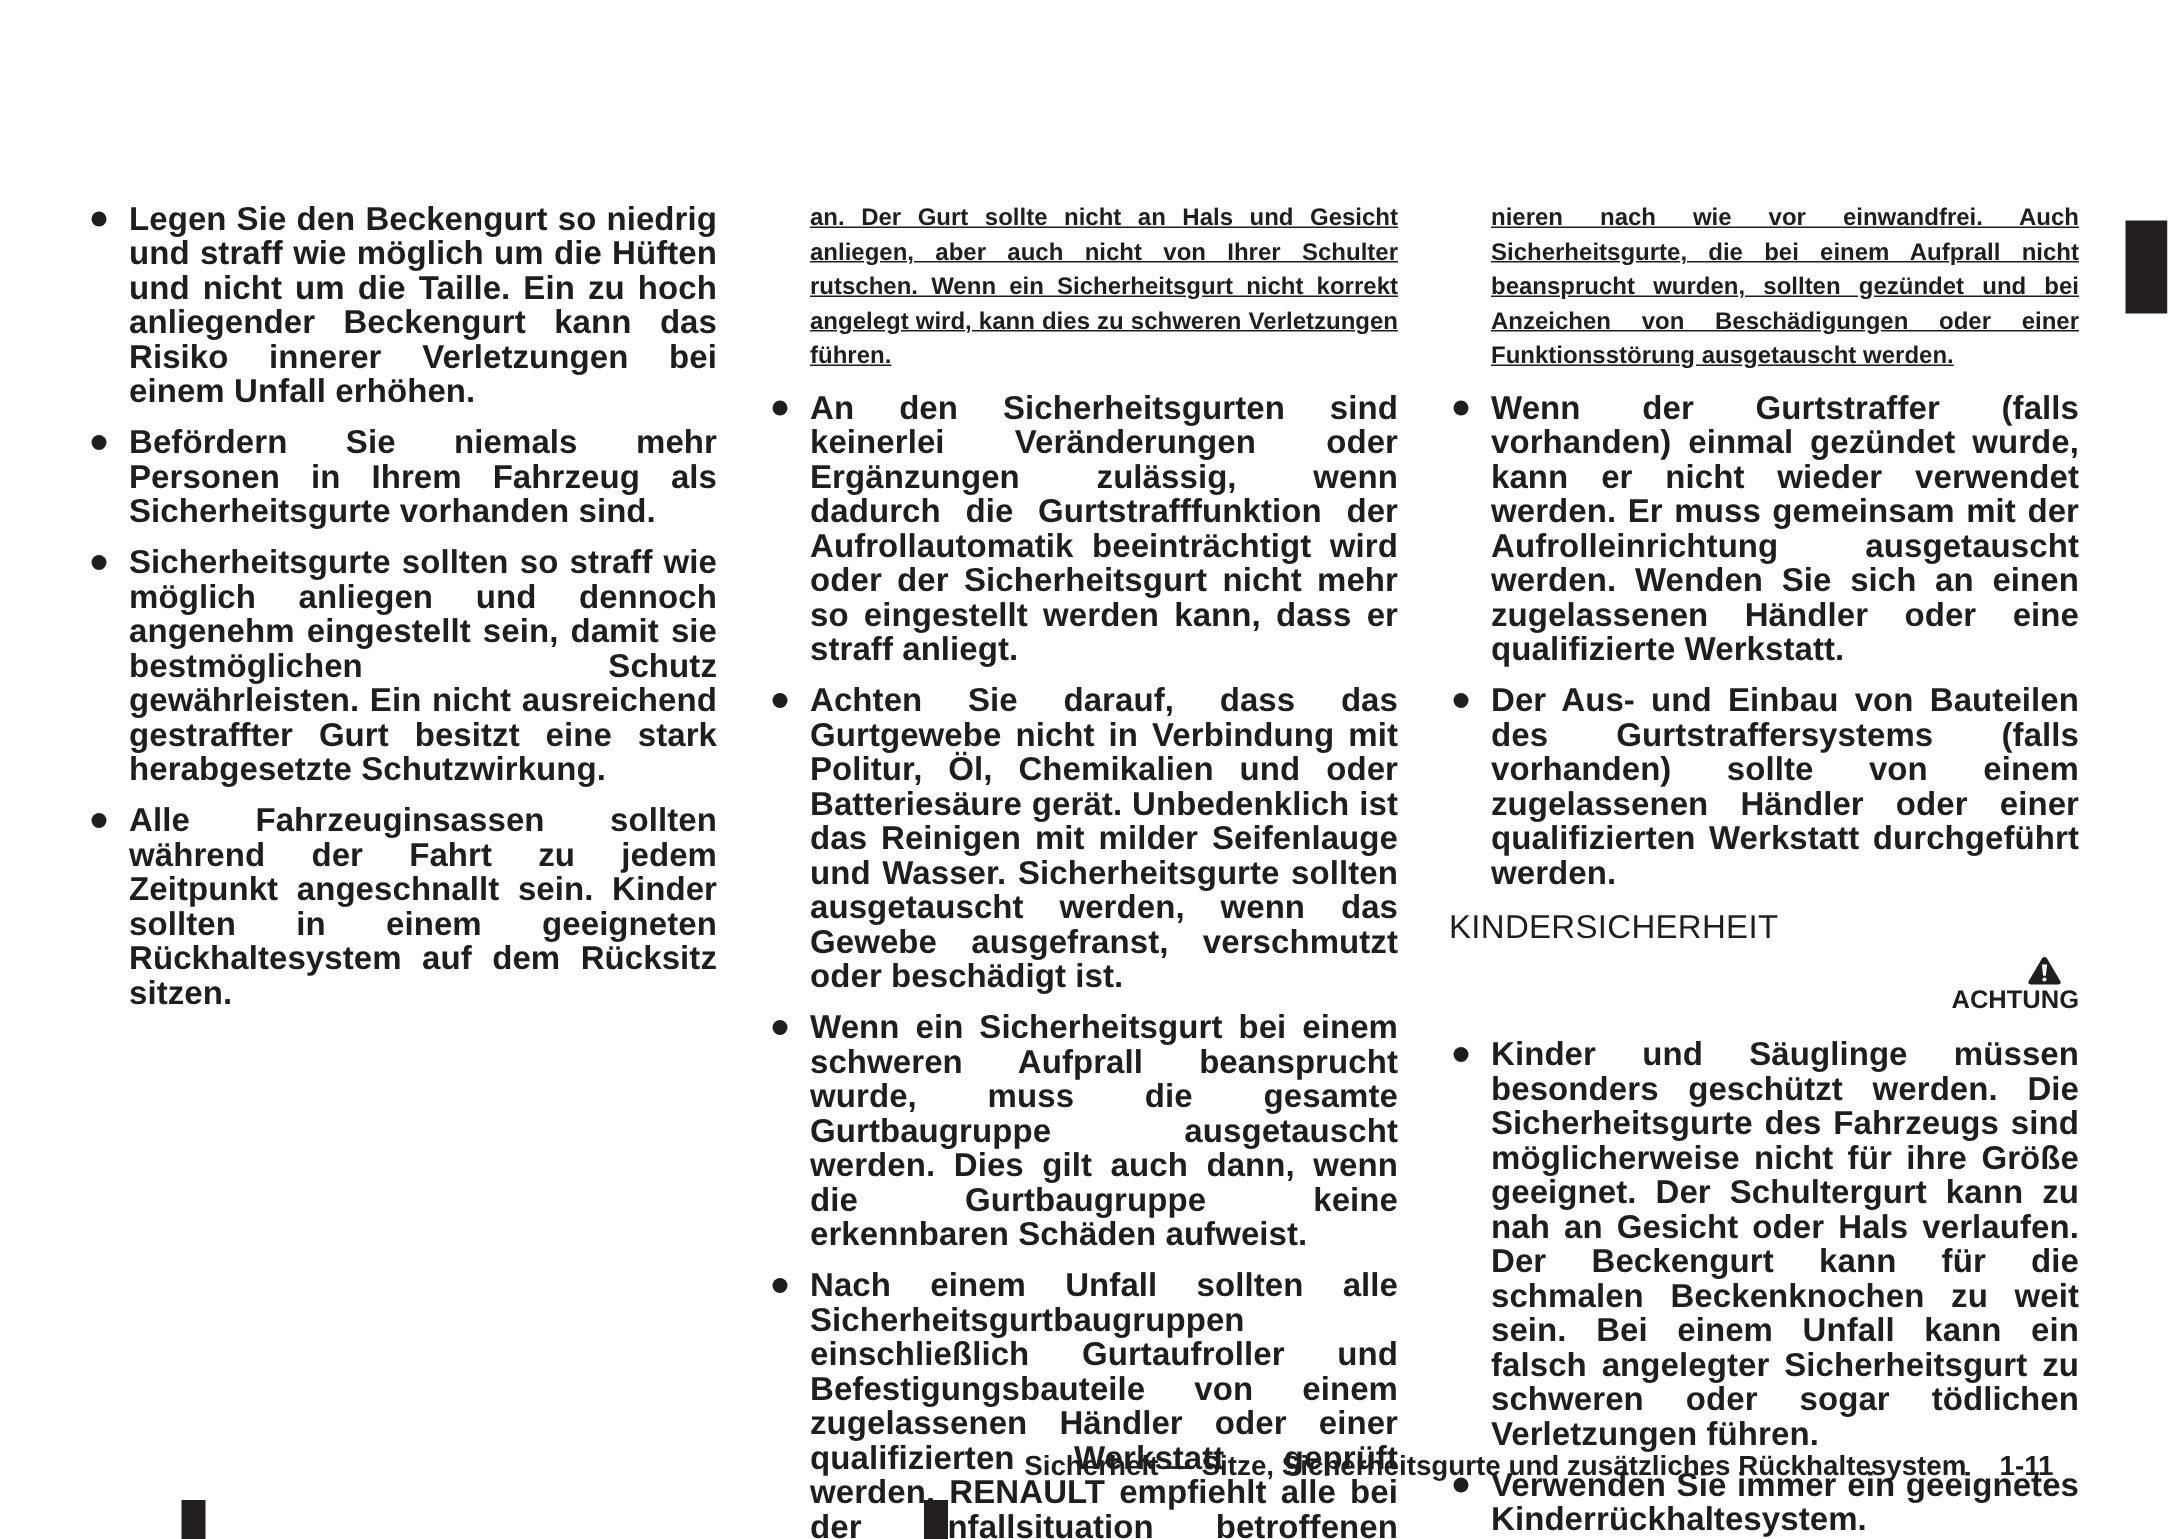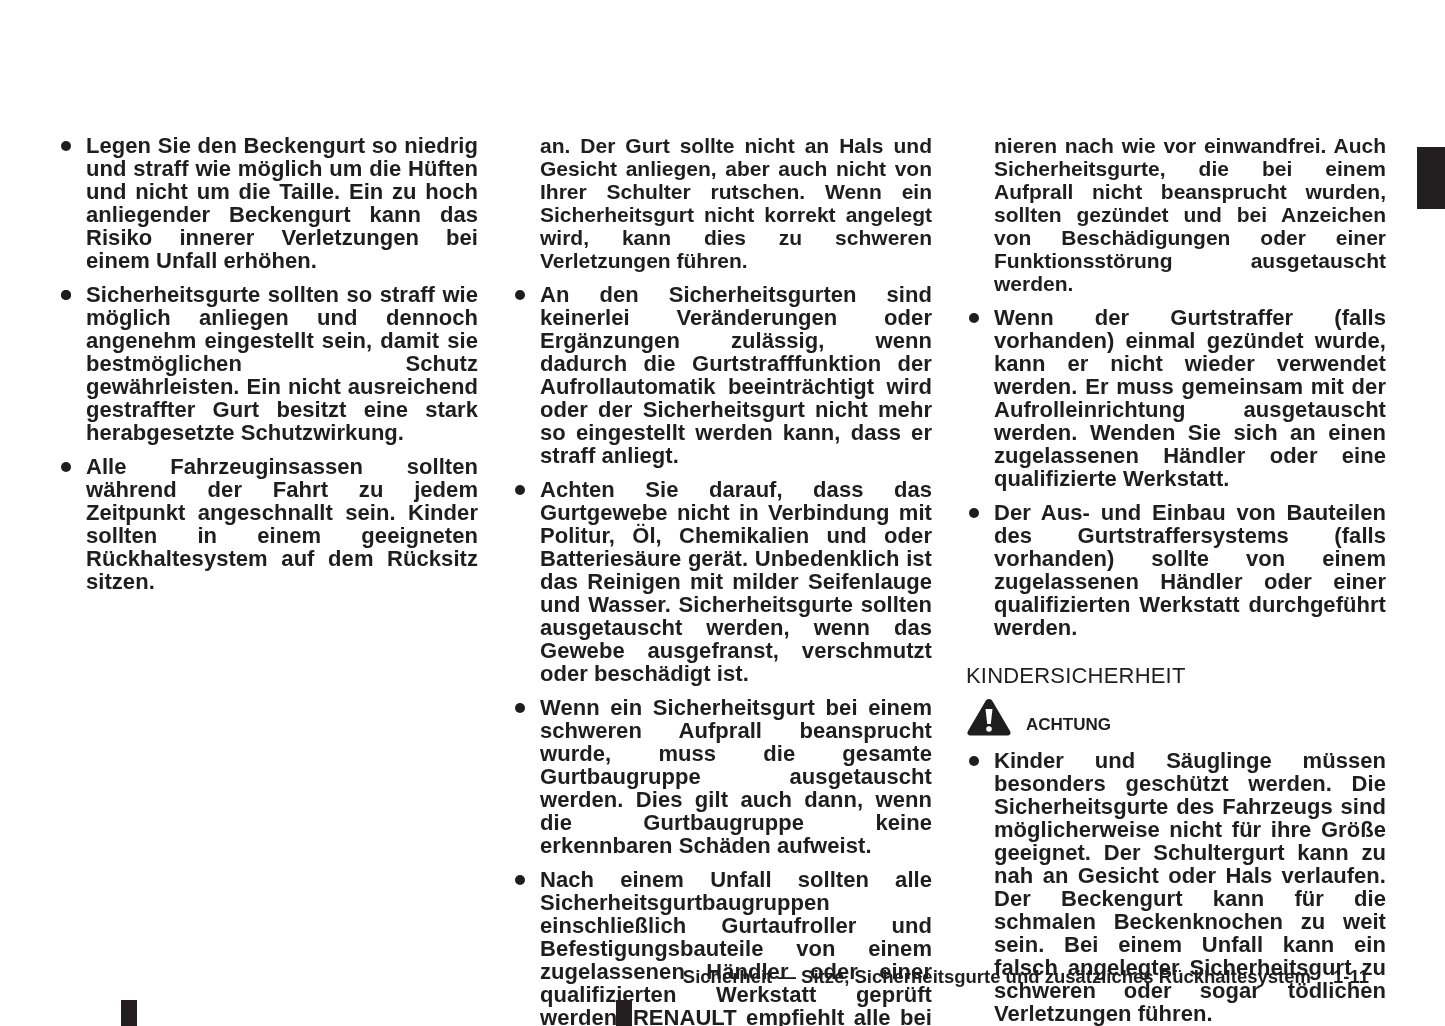--- a/index.html
+++ b/index.html
@@ -18,7 +18,7 @@
   .bullet .dot {
     position: absolute; left: 3px; top: 7px; width: 10px; height: 10px; border-radius: 50%; background: #1e1e1e;
   }
-  .cont { padding-left: 28px; font-size: 21px; line-height: 23px; text-align: justify; margin: 0 0 11px 0; font-weight: 600; }
+  .cont { padding-left: 28px; font-size: 16px; line-height: 23px; text-align: justify; margin: 0 0 11px 0; font-weight: 600; text-decoration: underline; }
   .section-title { font-size: 22px; font-weight: 400; margin: 24px 0 6px 0; letter-spacing: 0.2px; }
   .warning { display: flex; align-items: flex-end; margin: 0 0 12px 0; height: 42px; }
   .warning svg { width: 46px; height: 40px; }

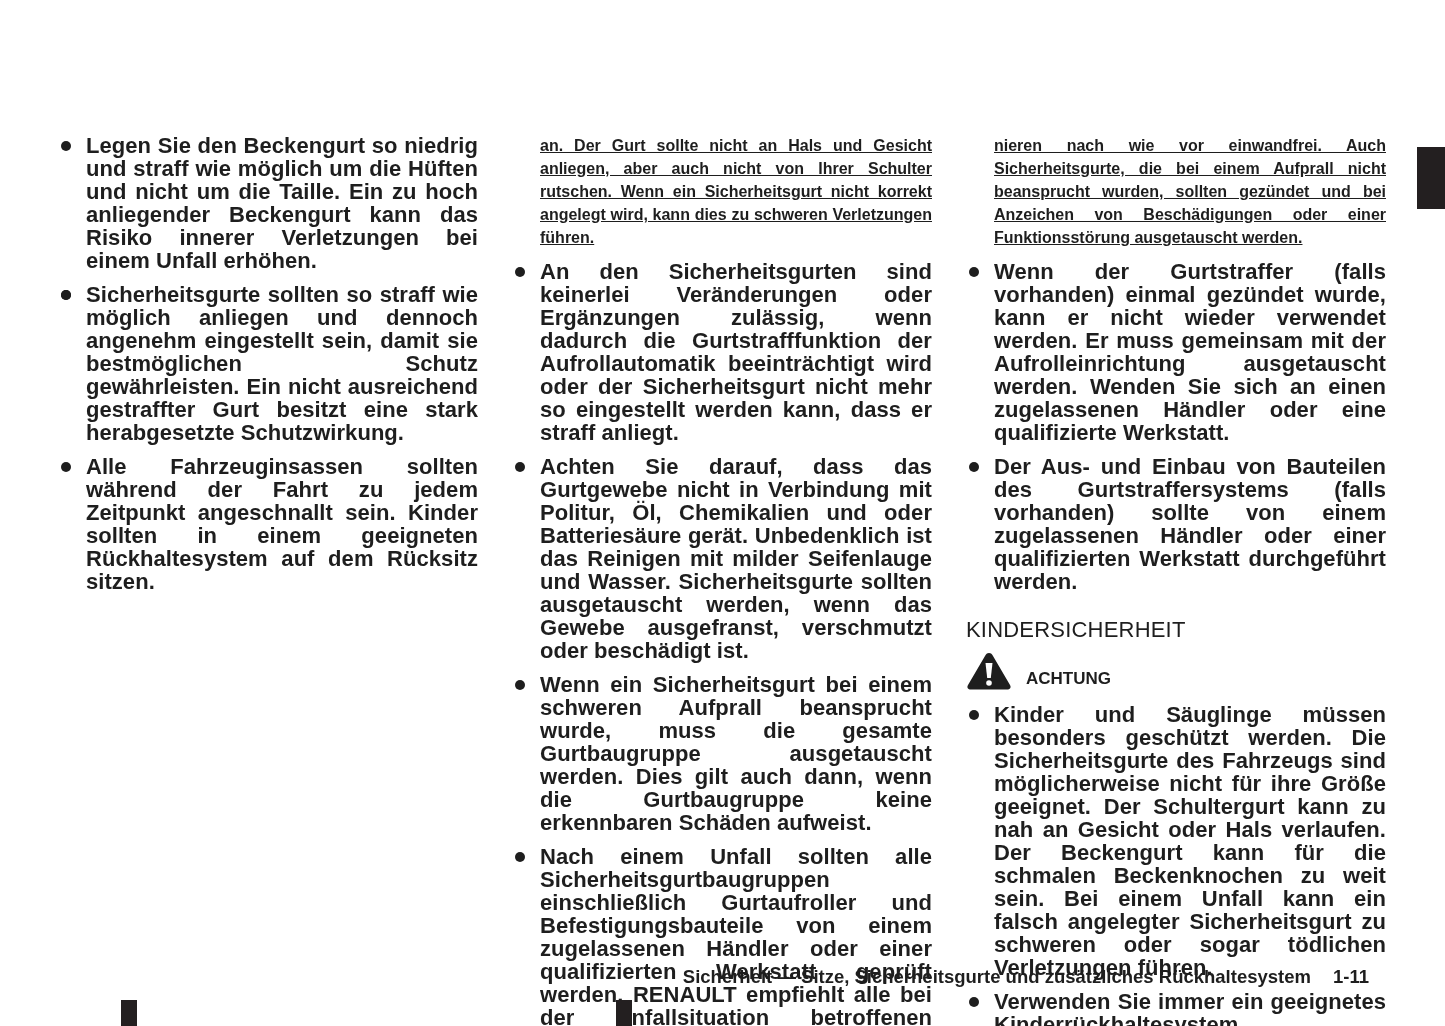--- a/index.html
+++ b/index.html
@@ -35,7 +35,7 @@
 
 <div class="col col1">
   <p class="bullet"><span class="dot"></span><span>Legen Sie den Beckengurt so niedrig und straff wie möglich um die Hüften und nicht um die Taille. Ein zu hoch anliegender Beckengurt kann das Risiko innerer Verletzungen bei einem Unfall erhöhen.</span></p>
-  <p class="bullet"><span class="dot"></span></p>
+  <p class="bullet"><span class="dot"></span><span>Befördern Sie niemals mehr Personen in Ihrem Fahrzeug als Sicherheitsgurte vorhanden sind.</span></p>
   <p class="bullet"><span class="dot"></span><span>Sicherheitsgurte sollten so straff wie möglich anliegen und dennoch angenehm eingestellt sein, damit sie bestmöglichen Schutz gewährleisten. Ein nicht ausreichend gestraffter Gurt besitzt eine stark herabgesetzte Schutzwirkung.</span></p>
   <p class="bullet"><span class="dot"></span><span>Alle Fahrzeuginsassen sollten während der Fahrt zu jedem Zeitpunkt angeschnallt sein. Kinder sollten in einem geeigneten Rückhaltesystem auf dem Rücksitz sitzen.</span></p>
 </div>

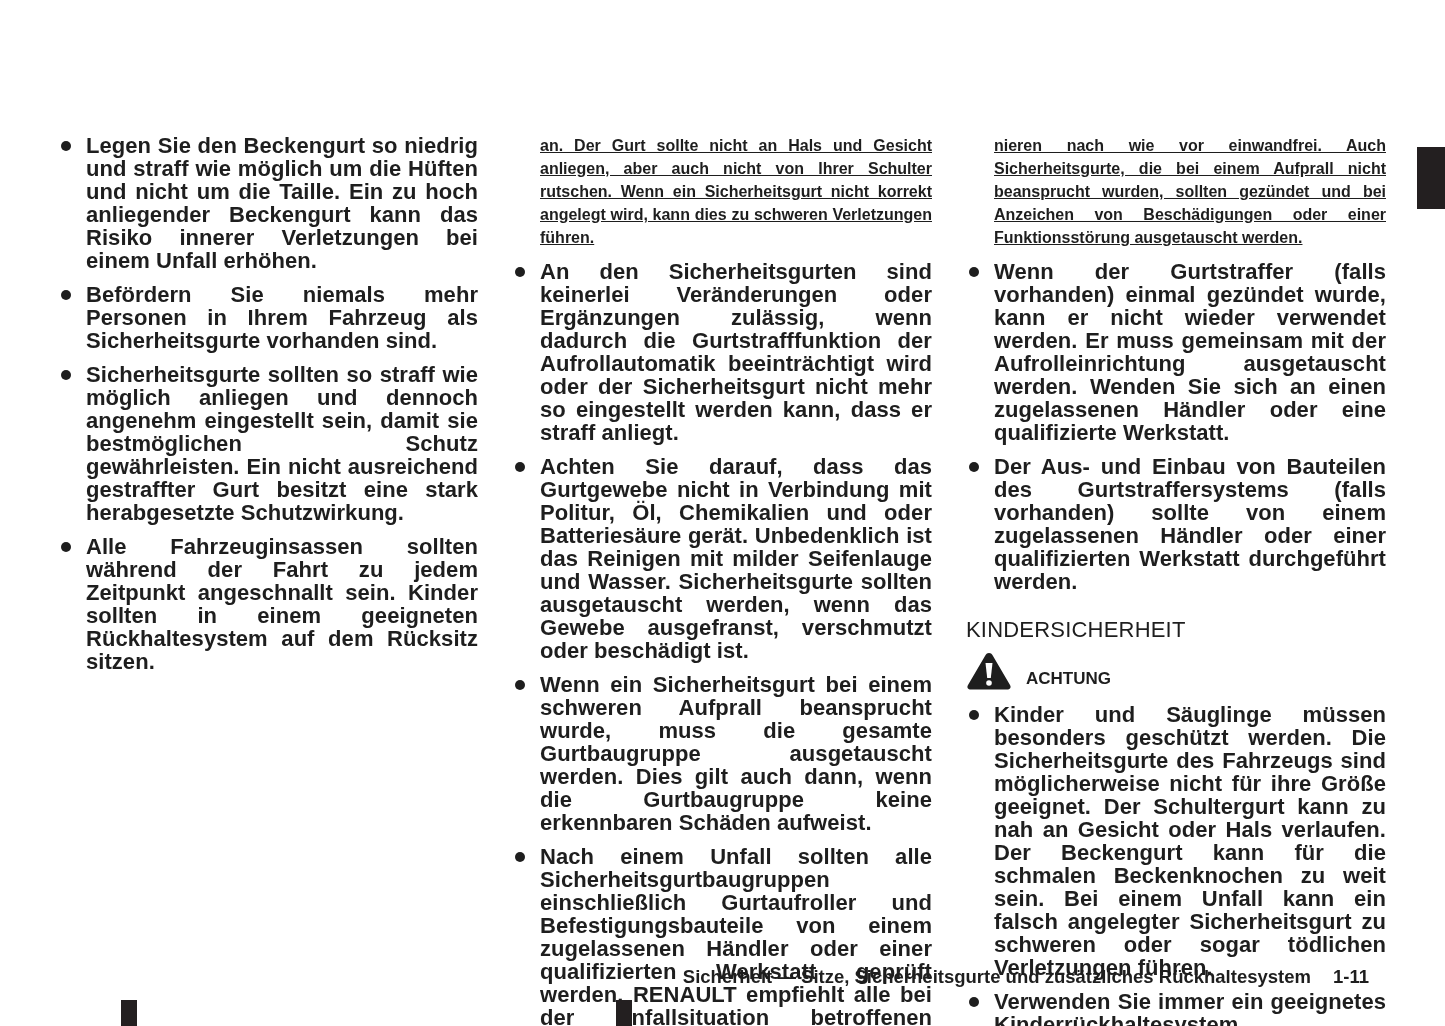--- a/index.html
+++ b/index.html
@@ -19,7 +19,7 @@
     position: absolute; left: 3px; top: 7px; width: 10px; height: 10px; border-radius: 50%; background: #1e1e1e;
   }
   .cont { padding-left: 28px; font-size: 16px; line-height: 23px; text-align: justify; margin: 0 0 11px 0; font-weight: 600; text-decoration: underline; }
-  .section-title { font-size: 22px; font-weight: 400; margin: 24px 0 6px 0; letter-spacing: 0.2px; }
+  .section-title { font-size: 22px; font-weight: 400; margin: 12px 0 6px 0; letter-spacing: 0.2px; }
   .warning { display: flex; align-items: flex-end; margin: 0 0 12px 0; height: 42px; }
   .warning svg { width: 46px; height: 40px; }
   .warning .label { font-size: 17px; font-weight: 700; margin-left: 14px; margin-bottom: 2px; }

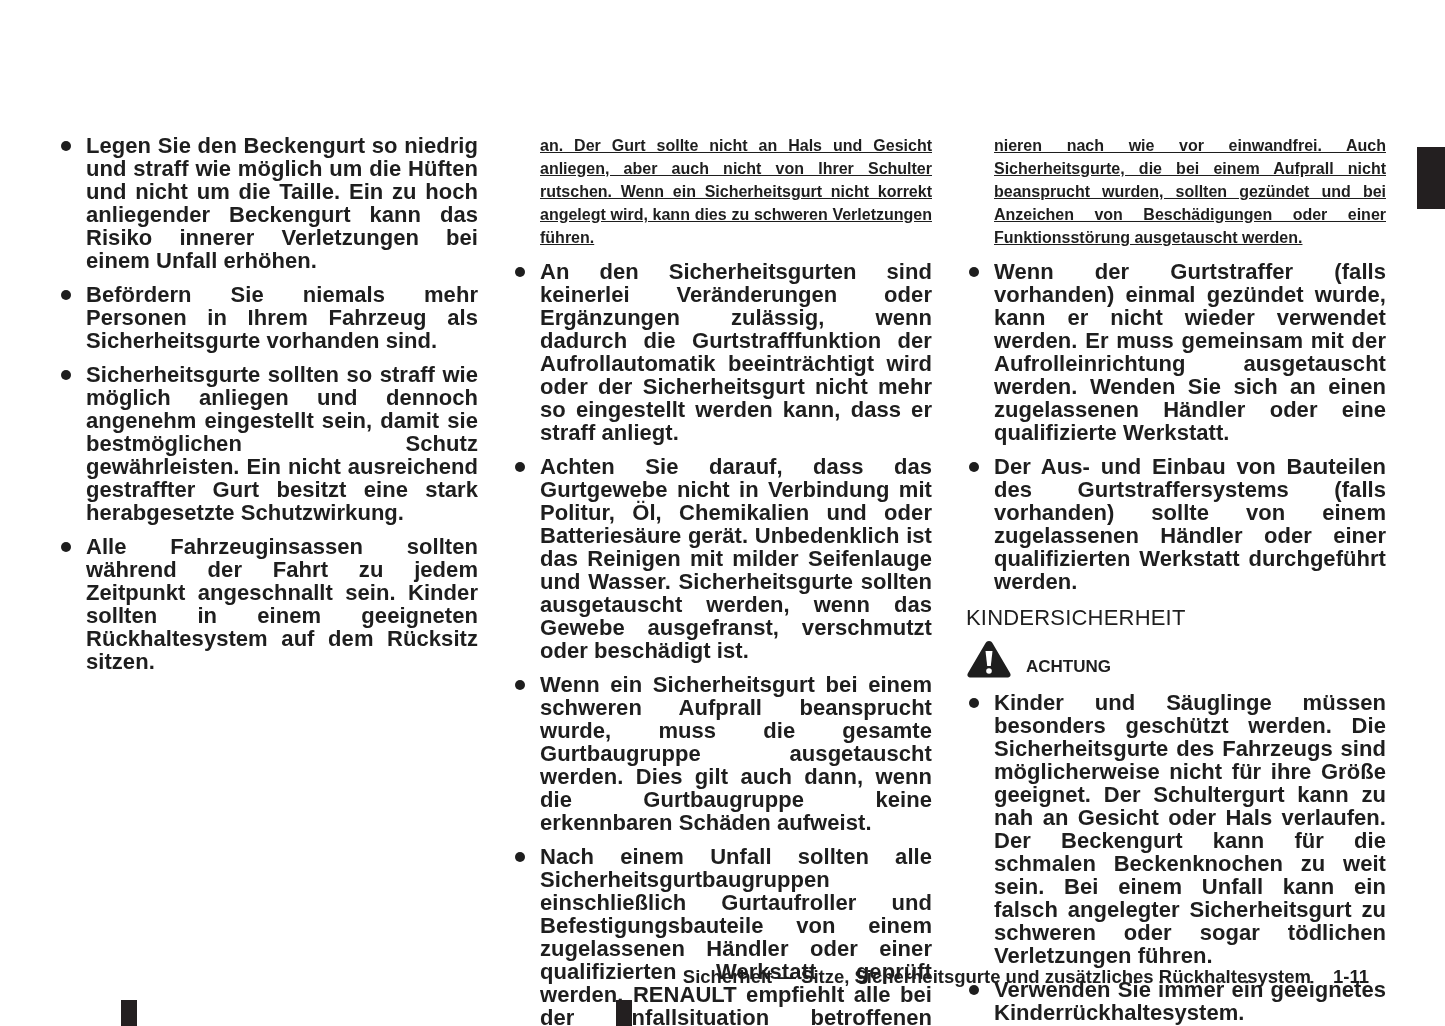--- a/index.html
+++ b/index.html
@@ -20,7 +20,7 @@
   }
   .cont { padding-left: 28px; font-size: 16px; line-height: 23px; text-align: justify; margin: 0 0 11px 0; font-weight: 600; text-decoration: underline; }
   .section-title { font-size: 22px; font-weight: 400; margin: 12px 0 6px 0; letter-spacing: 0.2px; }
-  .warning { display: flex; align-items: flex-end; margin: 0 0 12px 0; height: 42px; }
+  .warning { display: flex; align-items: flex-end; margin: 0 0 12px 0; height: 42px; flex-direction: column; }
   .warning svg { width: 46px; height: 40px; }
   .warning .label { font-size: 17px; font-weight: 700; margin-left: 14px; margin-bottom: 2px; }
   .footer { position: absolute; top: 966px; right: 76px; font-size: 18.5px; font-weight: 600; white-space: nowrap; }

